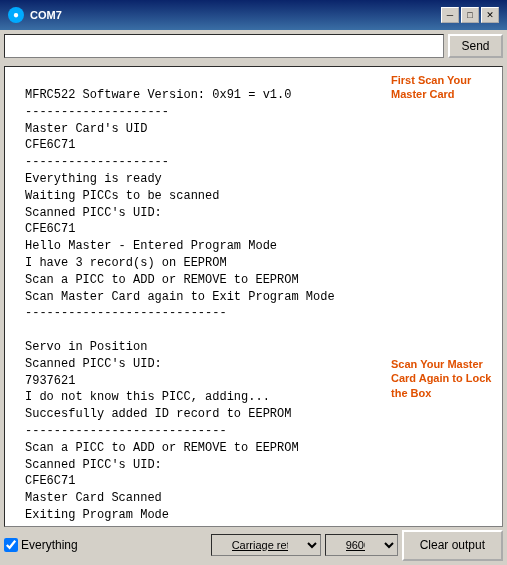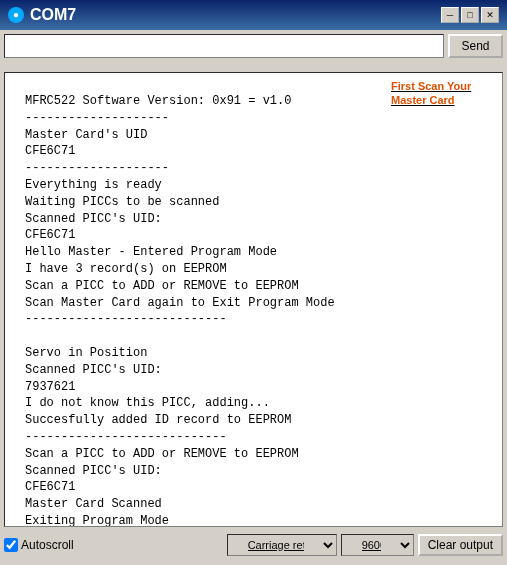--- a/index.html
+++ b/index.html
@@ -49,7 +49,7 @@
 
     .title-text {
       font-family: Tahoma, Arial, sans-serif;
-      font-size: 16px;
+      font-size: 11px;
       font-weight: bold;
     }
 

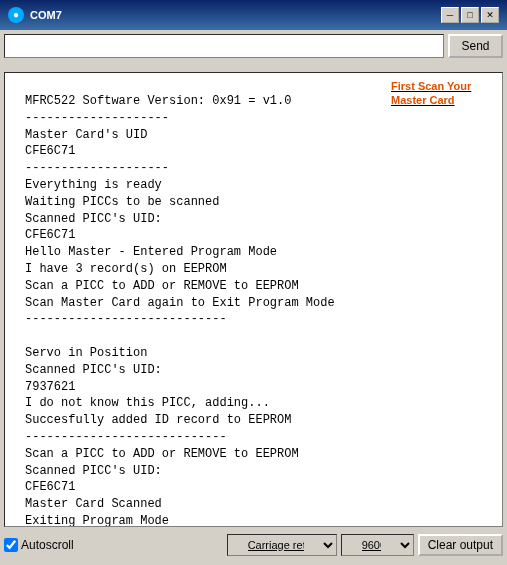--- a/index.html
+++ b/index.html
@@ -87,7 +87,7 @@
     .send-bar {
       display: flex;
       gap: 4px;
-      margin-bottom: 14px;
+      margin-bottom: 8px;
     }
 
     .send-input {

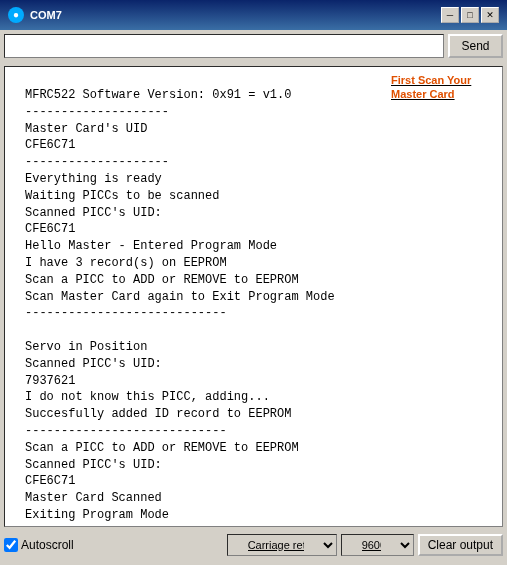--- a/index.html
+++ b/index.html
@@ -139,7 +139,6 @@
       padding: 6px 4px;
       gap: 15px;
       background: white;
-      text-decoration: underline;
     }
 
     .side-label {

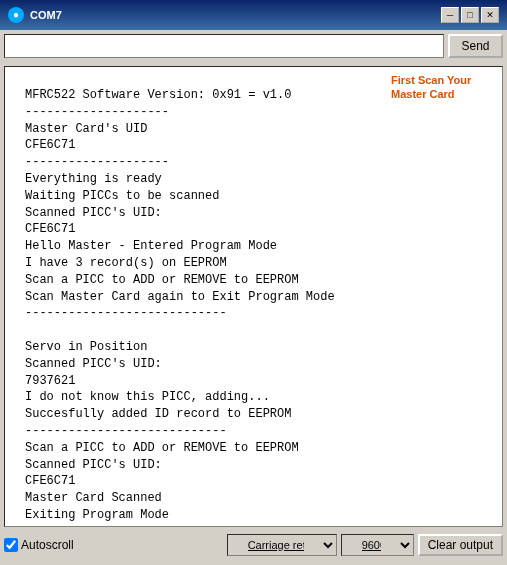--- a/index.html
+++ b/index.html
@@ -269,6 +269,7 @@
       <div class="side-label">First Scan Your Master Card</div>
       <div class="side-spacer"></div>
       <div class="side-spacer"></div>
+      <div class="side-label">Scan Your Master Card Again to Lock the Box</div>
       <div class="side-spacer"></div>
     </div>
   </div>

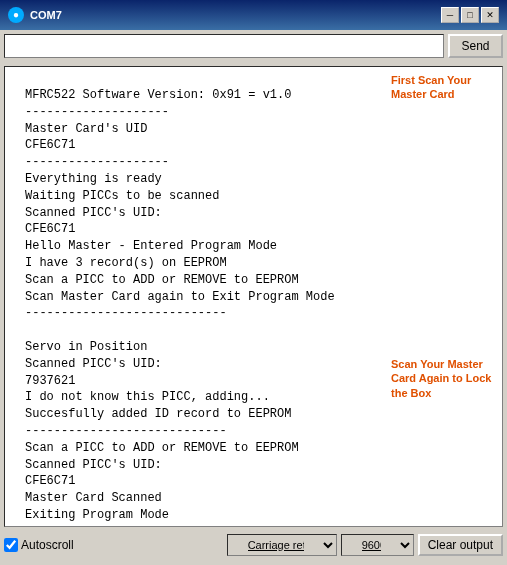--- a/index.html
+++ b/index.html
@@ -277,7 +277,7 @@
   <div class="bottom-bar">
     <div class="autoscroll-check">
       <input type="checkbox" checked="" style="">
-      <span class="autoscroll-label">Autoscroll</span>
+      <span class="autoscroll-label">Everything</span>
     </div>
     <div class="bottom-spacer"></div>
     <select class="dropdown carriage-dropdown">

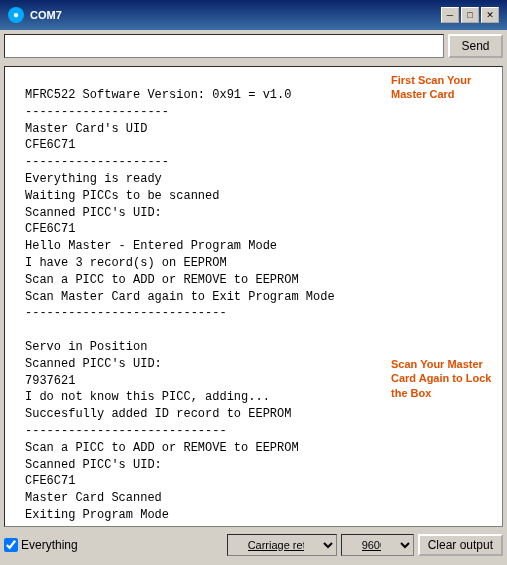--- a/index.html
+++ b/index.html
@@ -204,12 +204,12 @@
     }
 
     .clear-button {
-      height: 22px;
+      height: 31px;
       background: #d4d0c8;
       border: 2px outset #fff;
       font-family: Tahoma, Arial, sans-serif;
       font-size: 12px;
-      padding: 0 8px;
+      padding: 0 16px;
       cursor: pointer;
       white-space: nowrap;
     }

